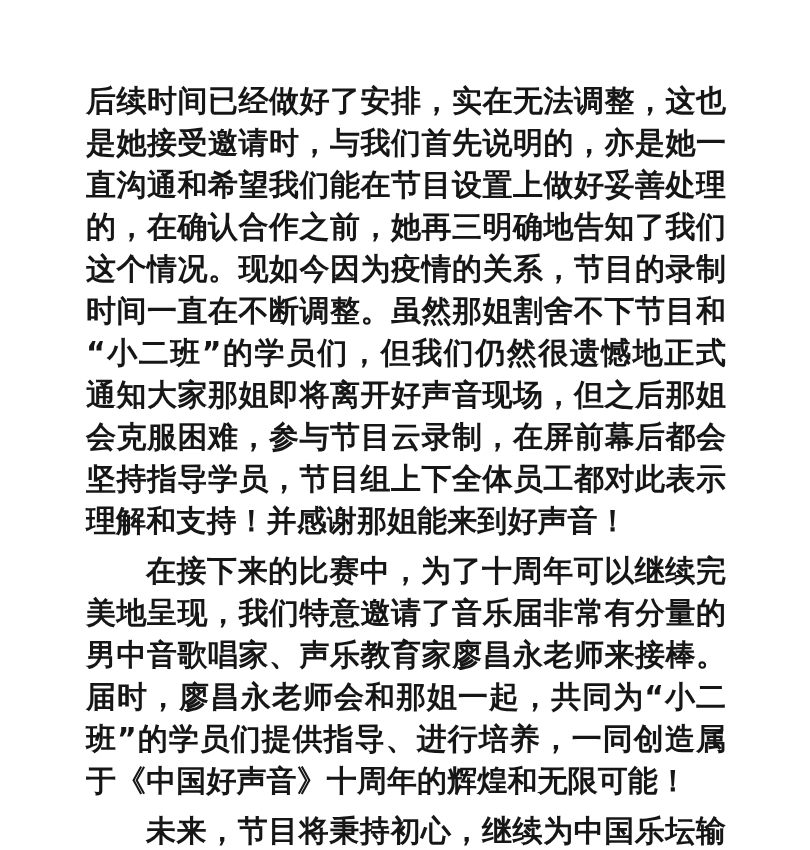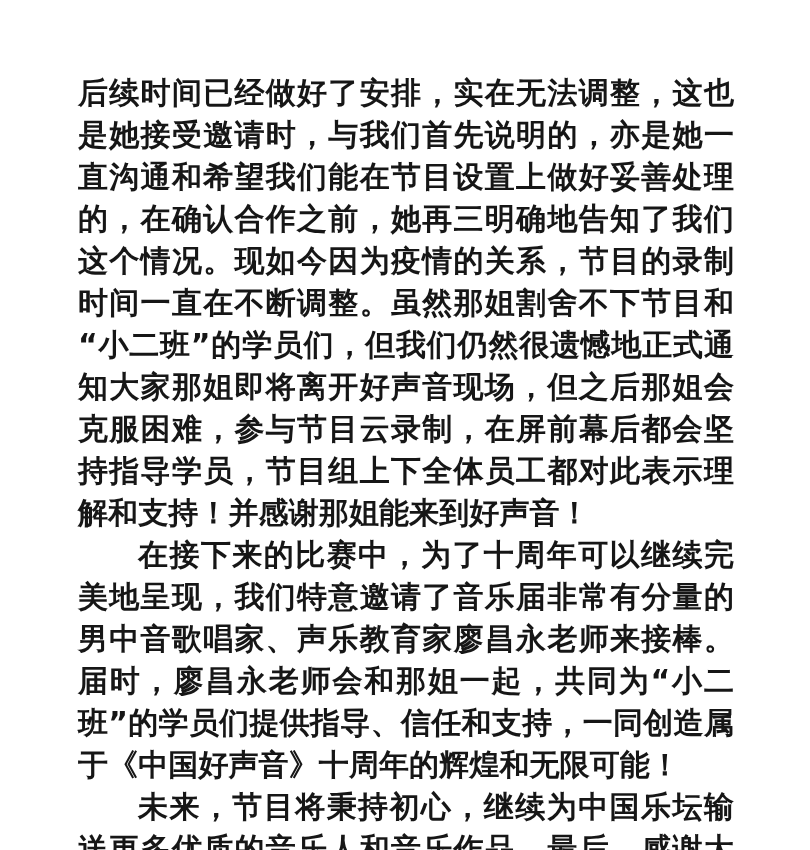--- a/index.html
+++ b/index.html
@@ -31,7 +31,7 @@
   }
 
   .para {
-    margin: 0;
+    margin: 8px;
     padding: 0;
     color: #161616;
     font-size: 30px;

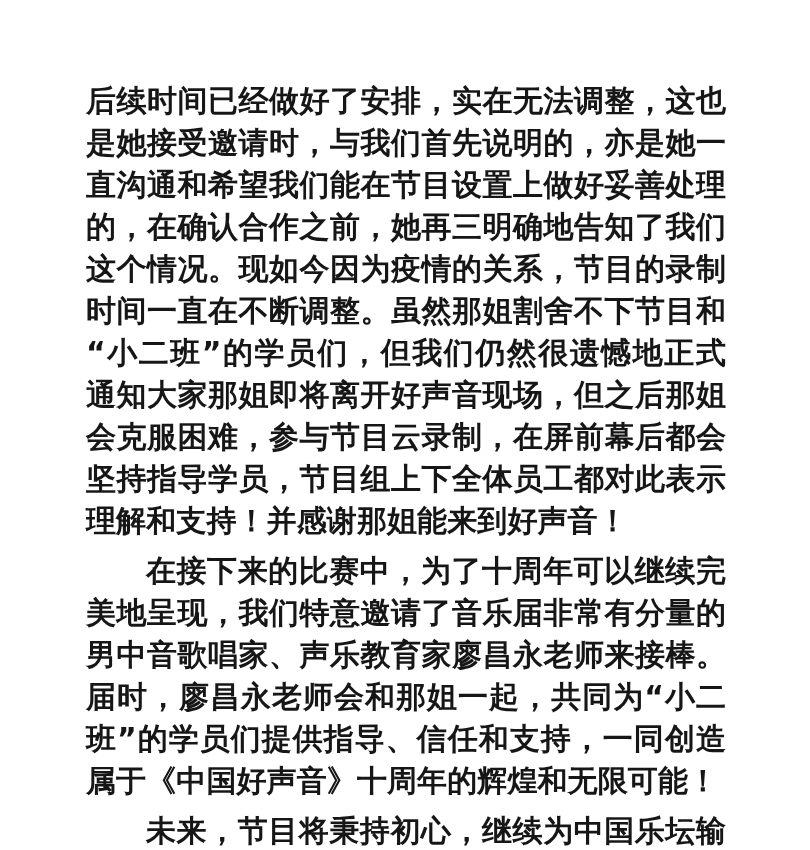--- a/index.html
+++ b/index.html
@@ -56,7 +56,7 @@
 
     <p class="para" style="color: rgb(22, 22, 22);">后续时间已经做好了安排，实在无法调整，这也是她接受邀请时，与我们首先说明的，亦是她一直沟通和希望我们能在节目设置上做好妥善处理的，在确认合作之前，她再三明确地告知了我们这个情况。现如今因为疫情的关系，节目的录制时间一直在不断调整。虽然那姐割舍不下节目和“小二班”的学员们，但我们仍然很遗憾地正式通知大家那姐即将离开好声音现场，但之后那姐会克服困难，参与节目云录制，在屏前幕后都会坚持指导学员，节目组上下全体员工都对此表示理解和支持！并感谢那姐能来到好声音！</p>
 
-    <p class="para indent" style="color: rgb(22, 22, 22);">在接下来的比赛中，为了十周年可以继续完美地呈现，我们特意邀请了音乐届非常有分量的男中音歌唱家、声乐教育家廖昌永老师来接棒。届时，廖昌永老师会和那姐一起，共同为“小二班”的学员们提供指导、信任和支持，一同创造属于《中国好声音》十周年的辉煌和无限可能！</p>
+    <p class="para indent" style="color: rgb(22, 22, 22);">在接下来的比赛中，为了十周年可以继续完美地呈现，我们特意邀请了音乐届非常有分量的男中音歌唱家、声乐教育家廖昌永老师来接棒。届时，廖昌永老师会和那姐一起，共同为“小二班”的学员们提供指导、进行培养，一同创造属于《中国好声音》十周年的辉煌和无限可能！</p>
 
     <p class="para indent" style="color: rgb(22, 22, 22);">未来，节目将秉持初心，继续为中国乐坛输送更多优质的音乐人和音乐作品。最后，感谢大家一路以来对那姐和《中国好声音》的陪伴、信任和支持，十周年的荣耀不止属于我们，亦是属于你们每一个人！</p>
 

